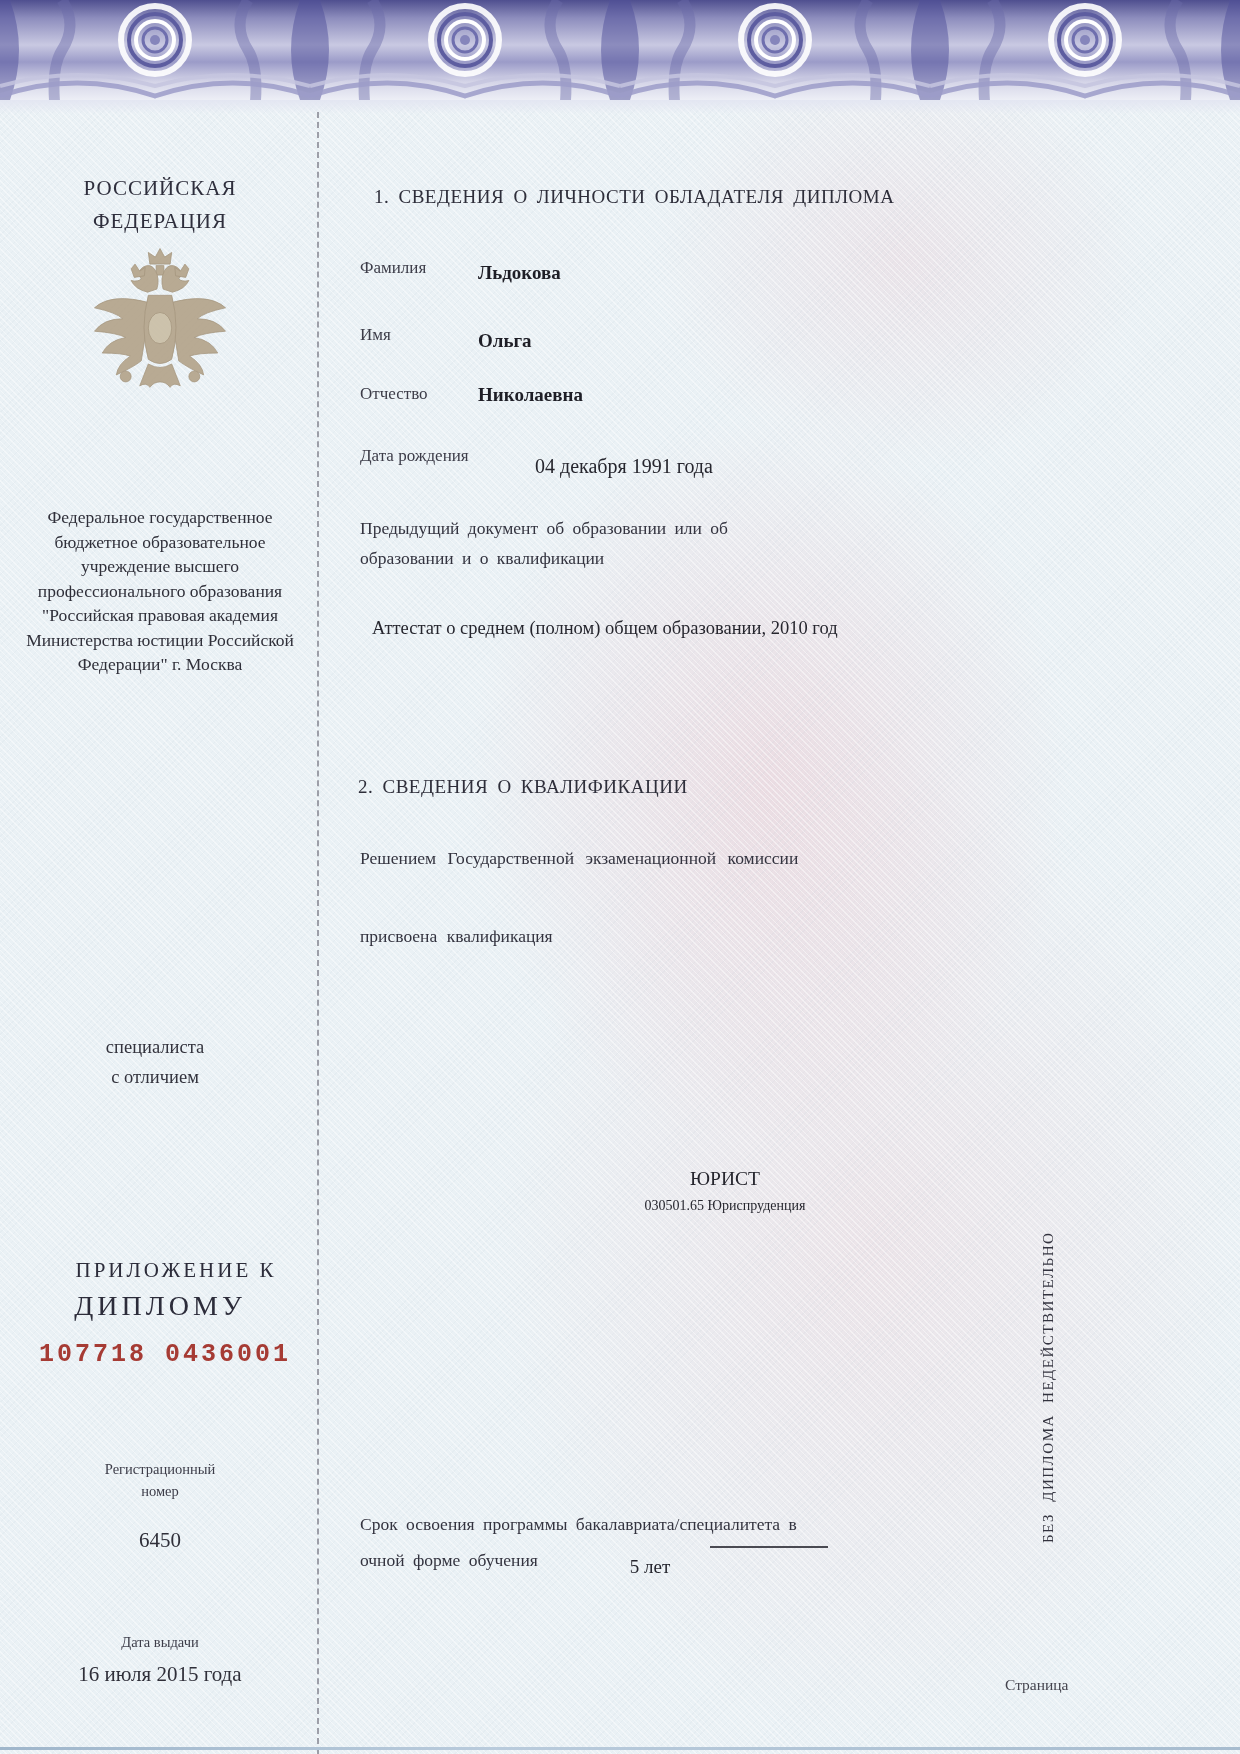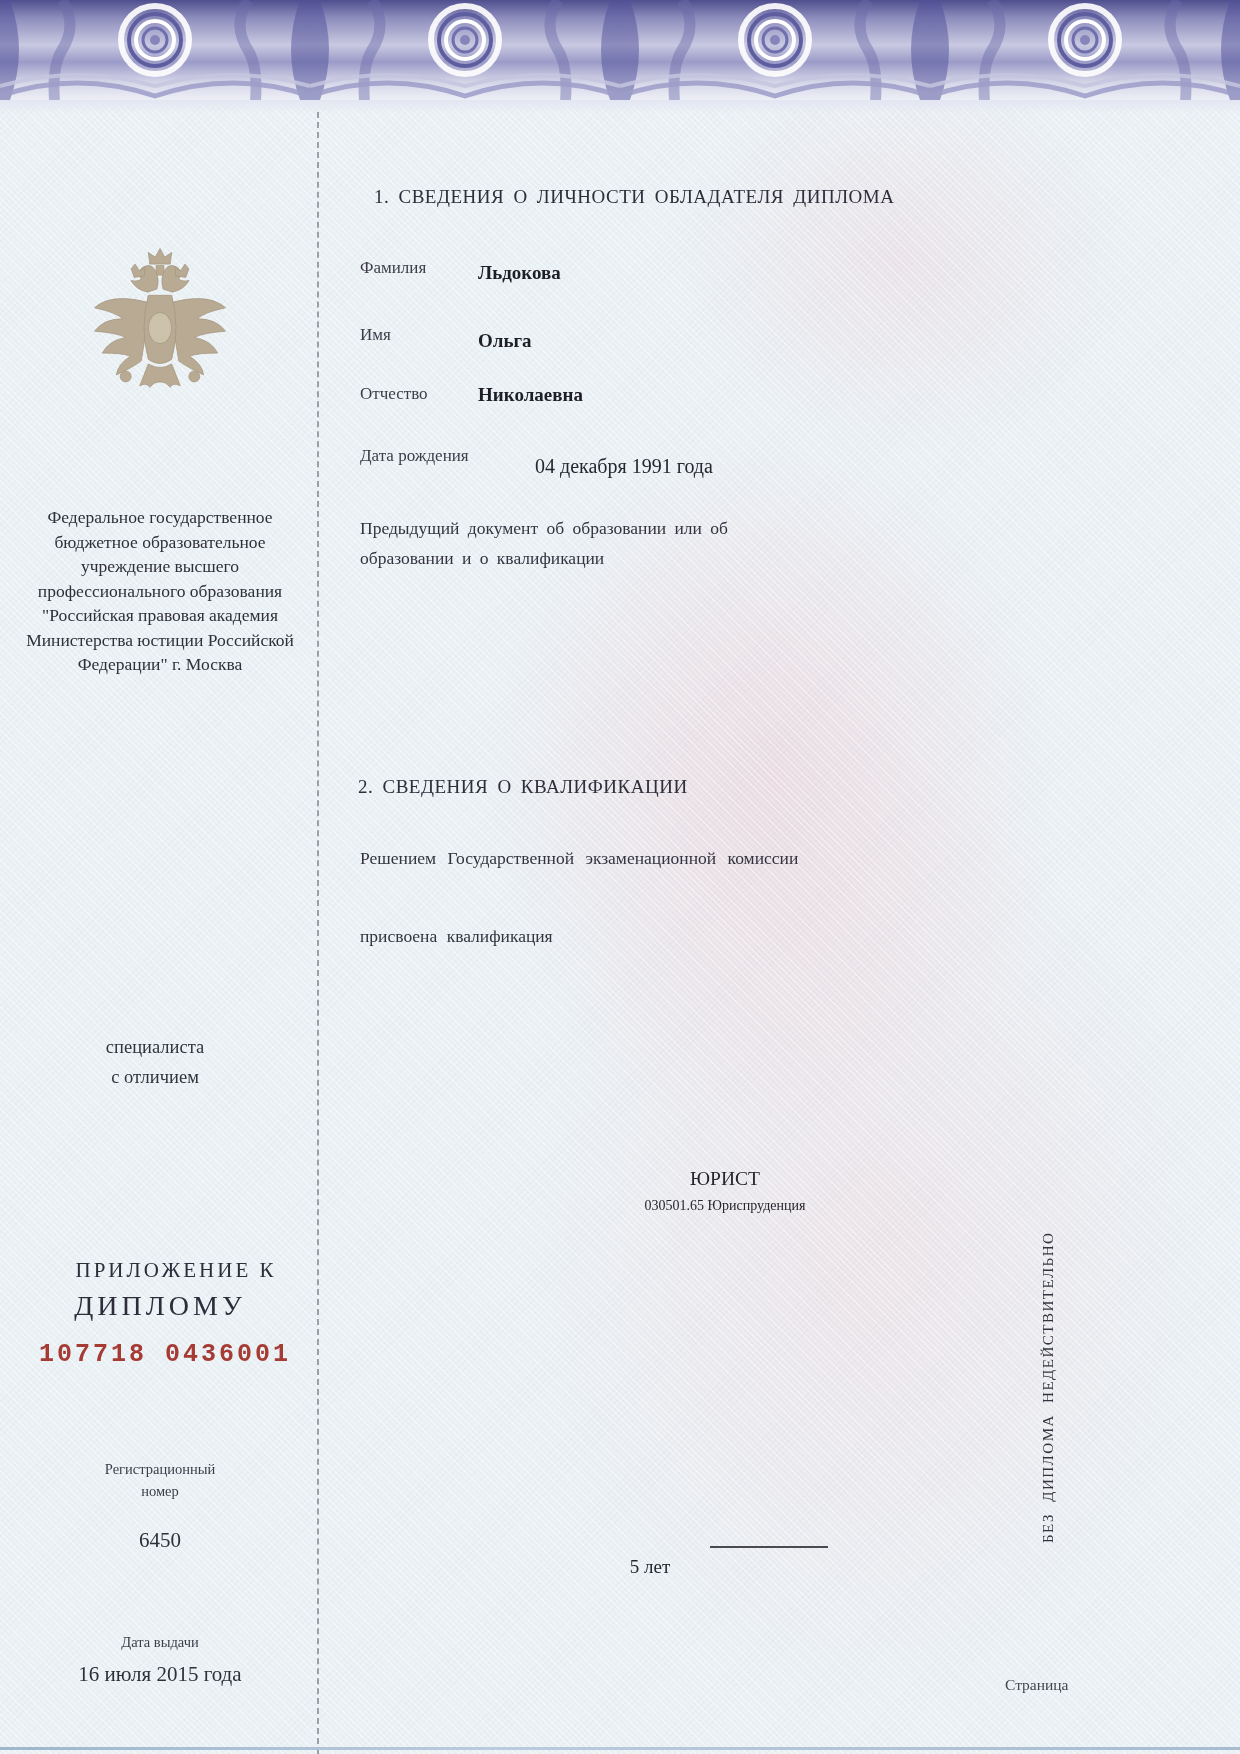--- a/index.html
+++ b/index.html
@@ -115,6 +115,10 @@
 
   <div class="fold-line"></div>
 
+  <div class="txt center country">
+    <div>РОССИЙСКАЯ</div>
+    <div>ФЕДЕРАЦИЯ</div>
+  </div>
 
   <div class="coat">
     <svg viewBox="0 0 200 240" width="156" height="190">

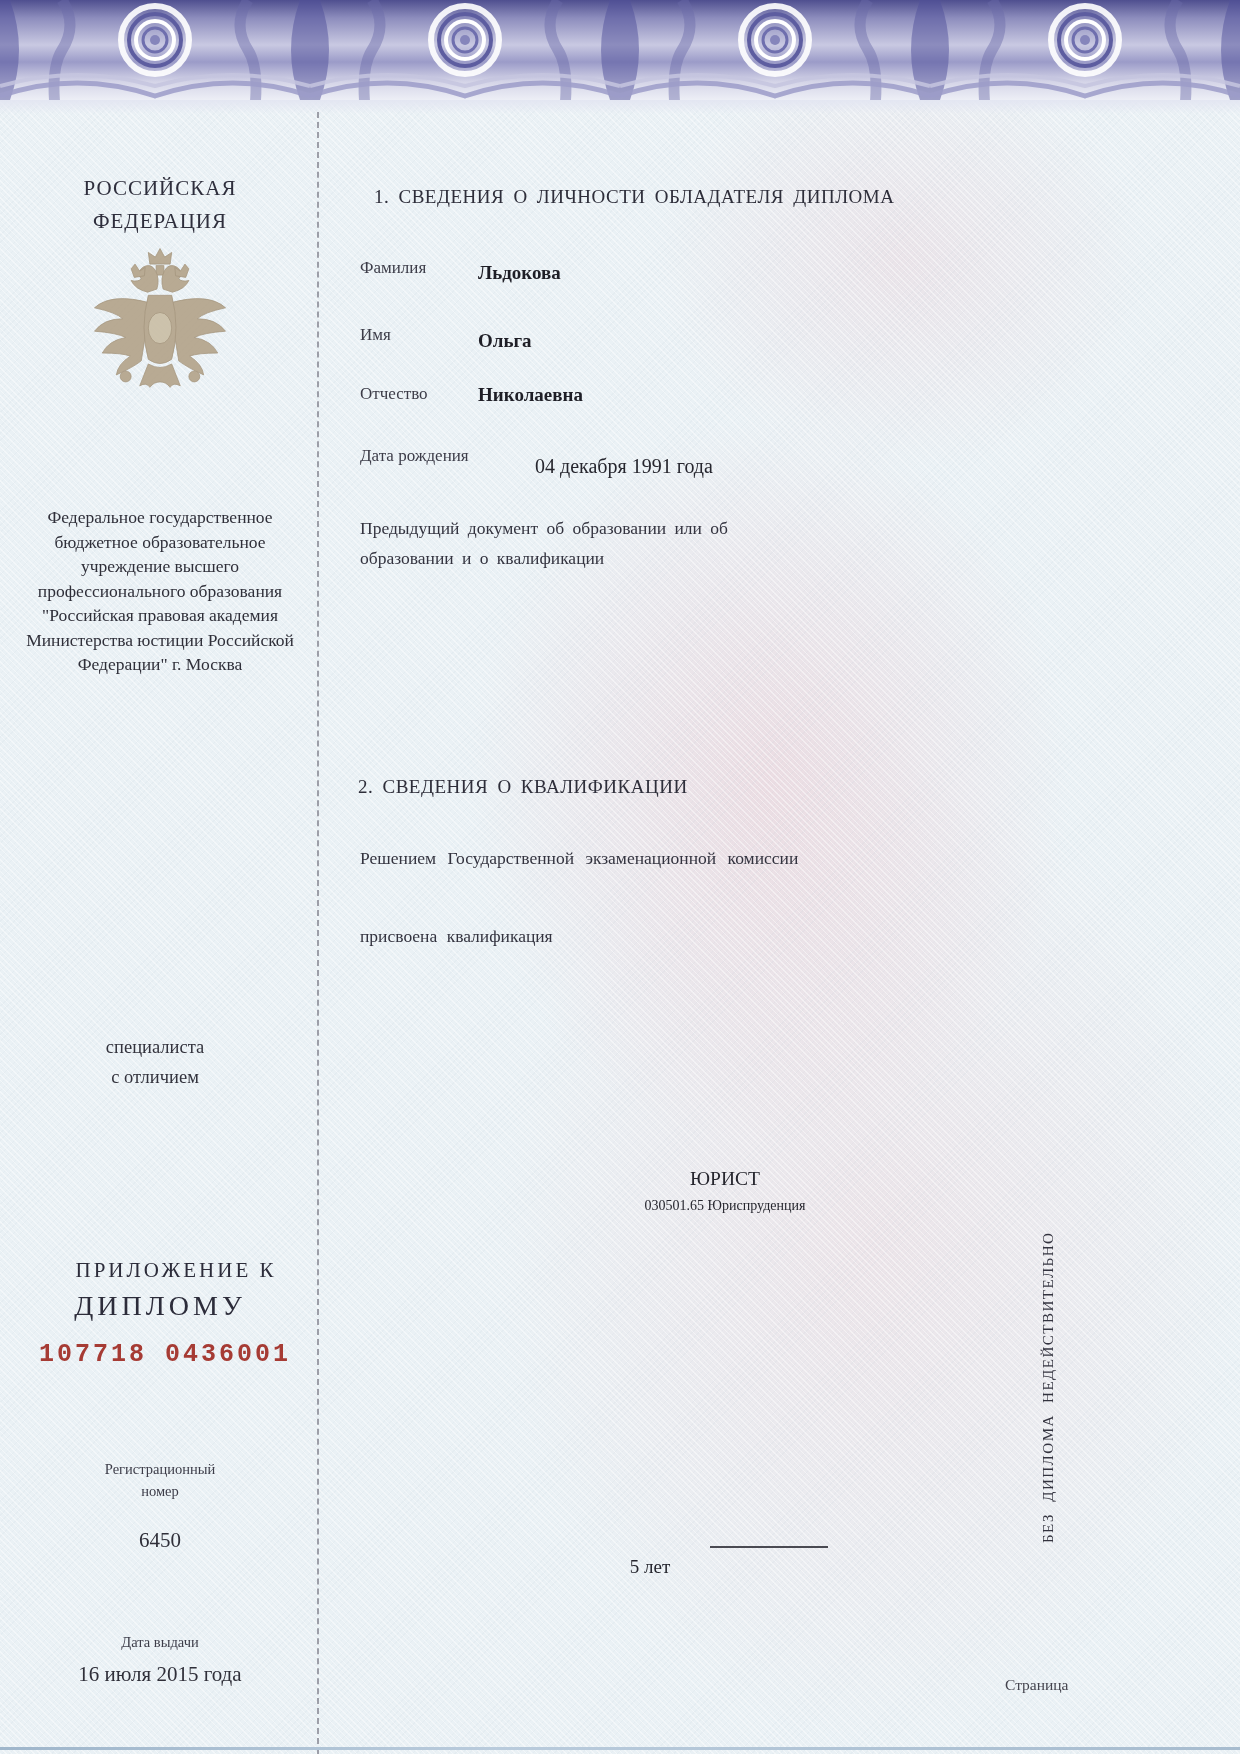--- a/index.html
+++ b/index.html
@@ -176,6 +176,7 @@
   <div class="txt f-value val-birth">04 декабря 1991 года</div>
 
   <div class="txt prev-doc">Предыдущий документ об образовании или об образовании и о квалификации</div>
+  <div class="txt prev-val">Аттестат о среднем  (полном) общем образовании, 2010 год</div>
 
   <div class="txt s2-title">2. СВЕДЕНИЯ О КВАЛИФИКАЦИИ</div>
   <div class="txt decision">Решением Государственной экзаменационной комиссии</div>

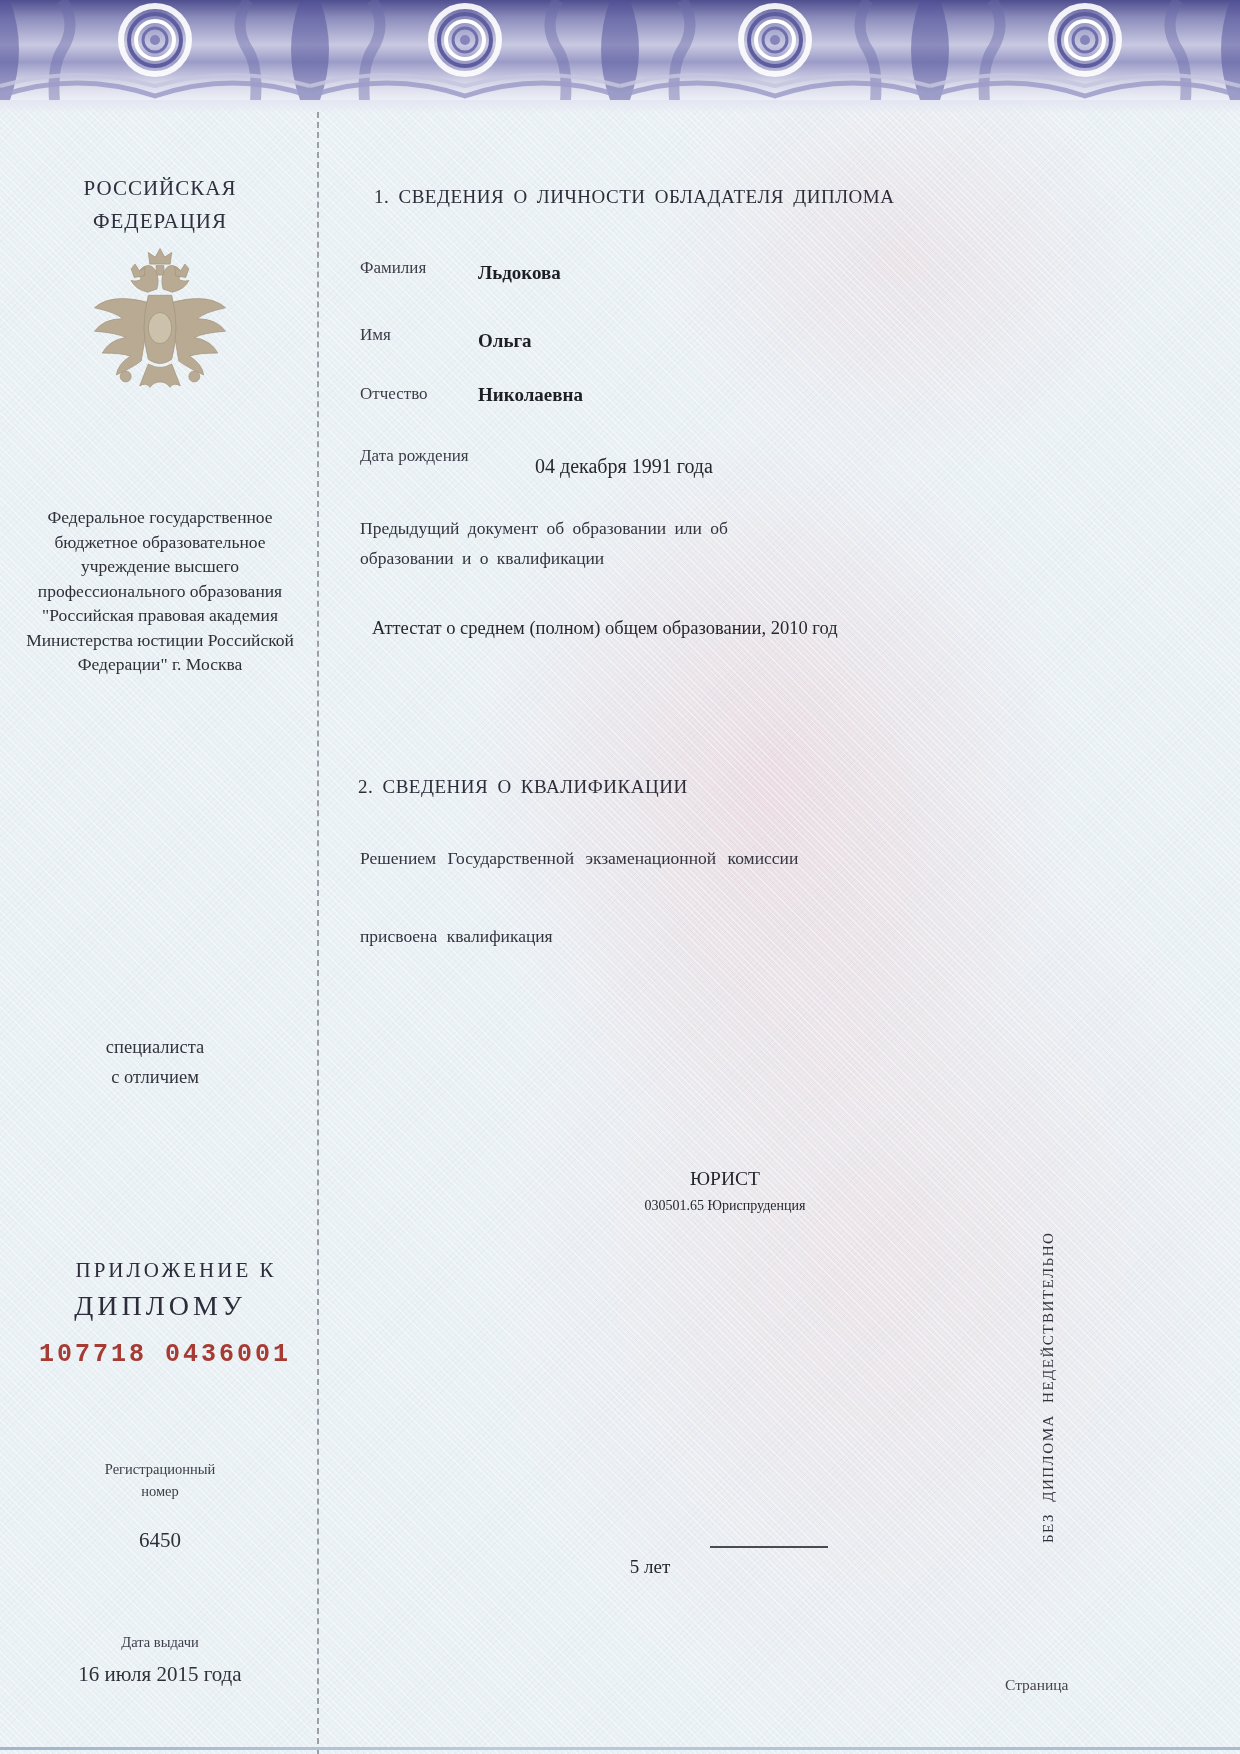--- a/index.html
+++ b/index.html
@@ -185,6 +185,7 @@
   <div class="txt center qual-value">ЮРИСТ</div>
   <div class="txt center spec-code">030501.65 Юриспруденция</div>
 
+  <div class="txt study-label">Срок освоения программы бакалавриата/специалитета в очной форме обучения</div>
   <div class="study-line"></div>
   <div class="txt center study-value">5 лет</div>
 

